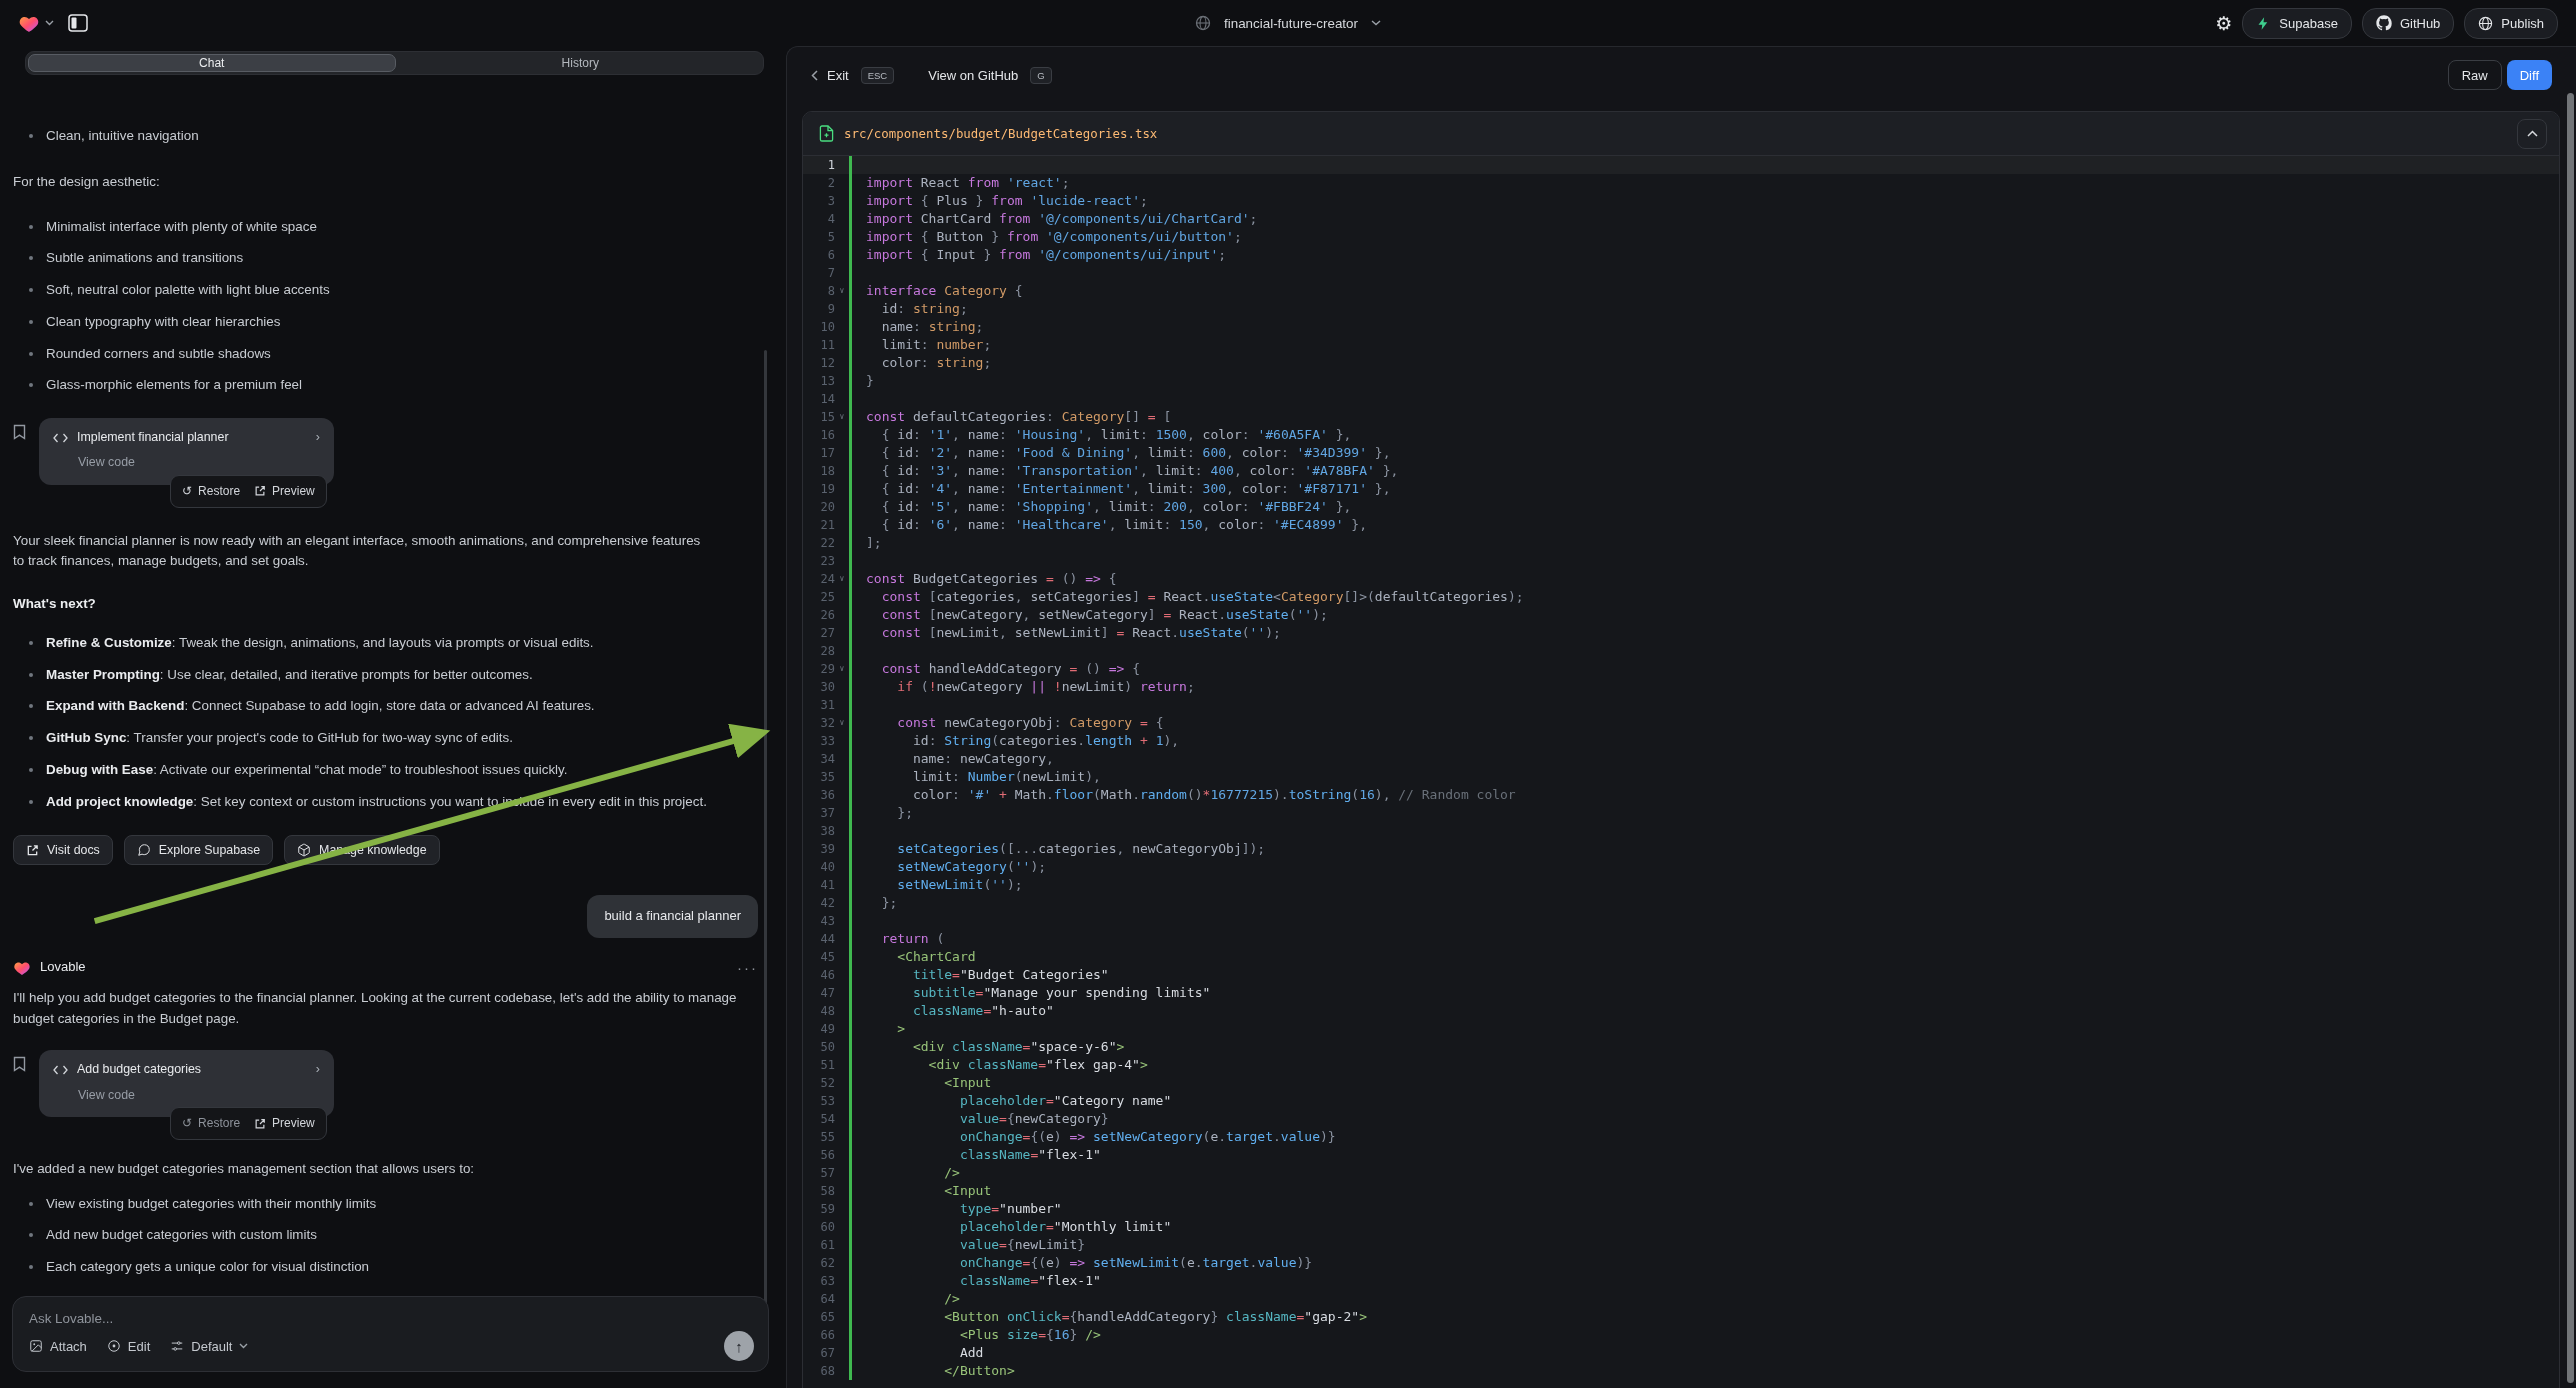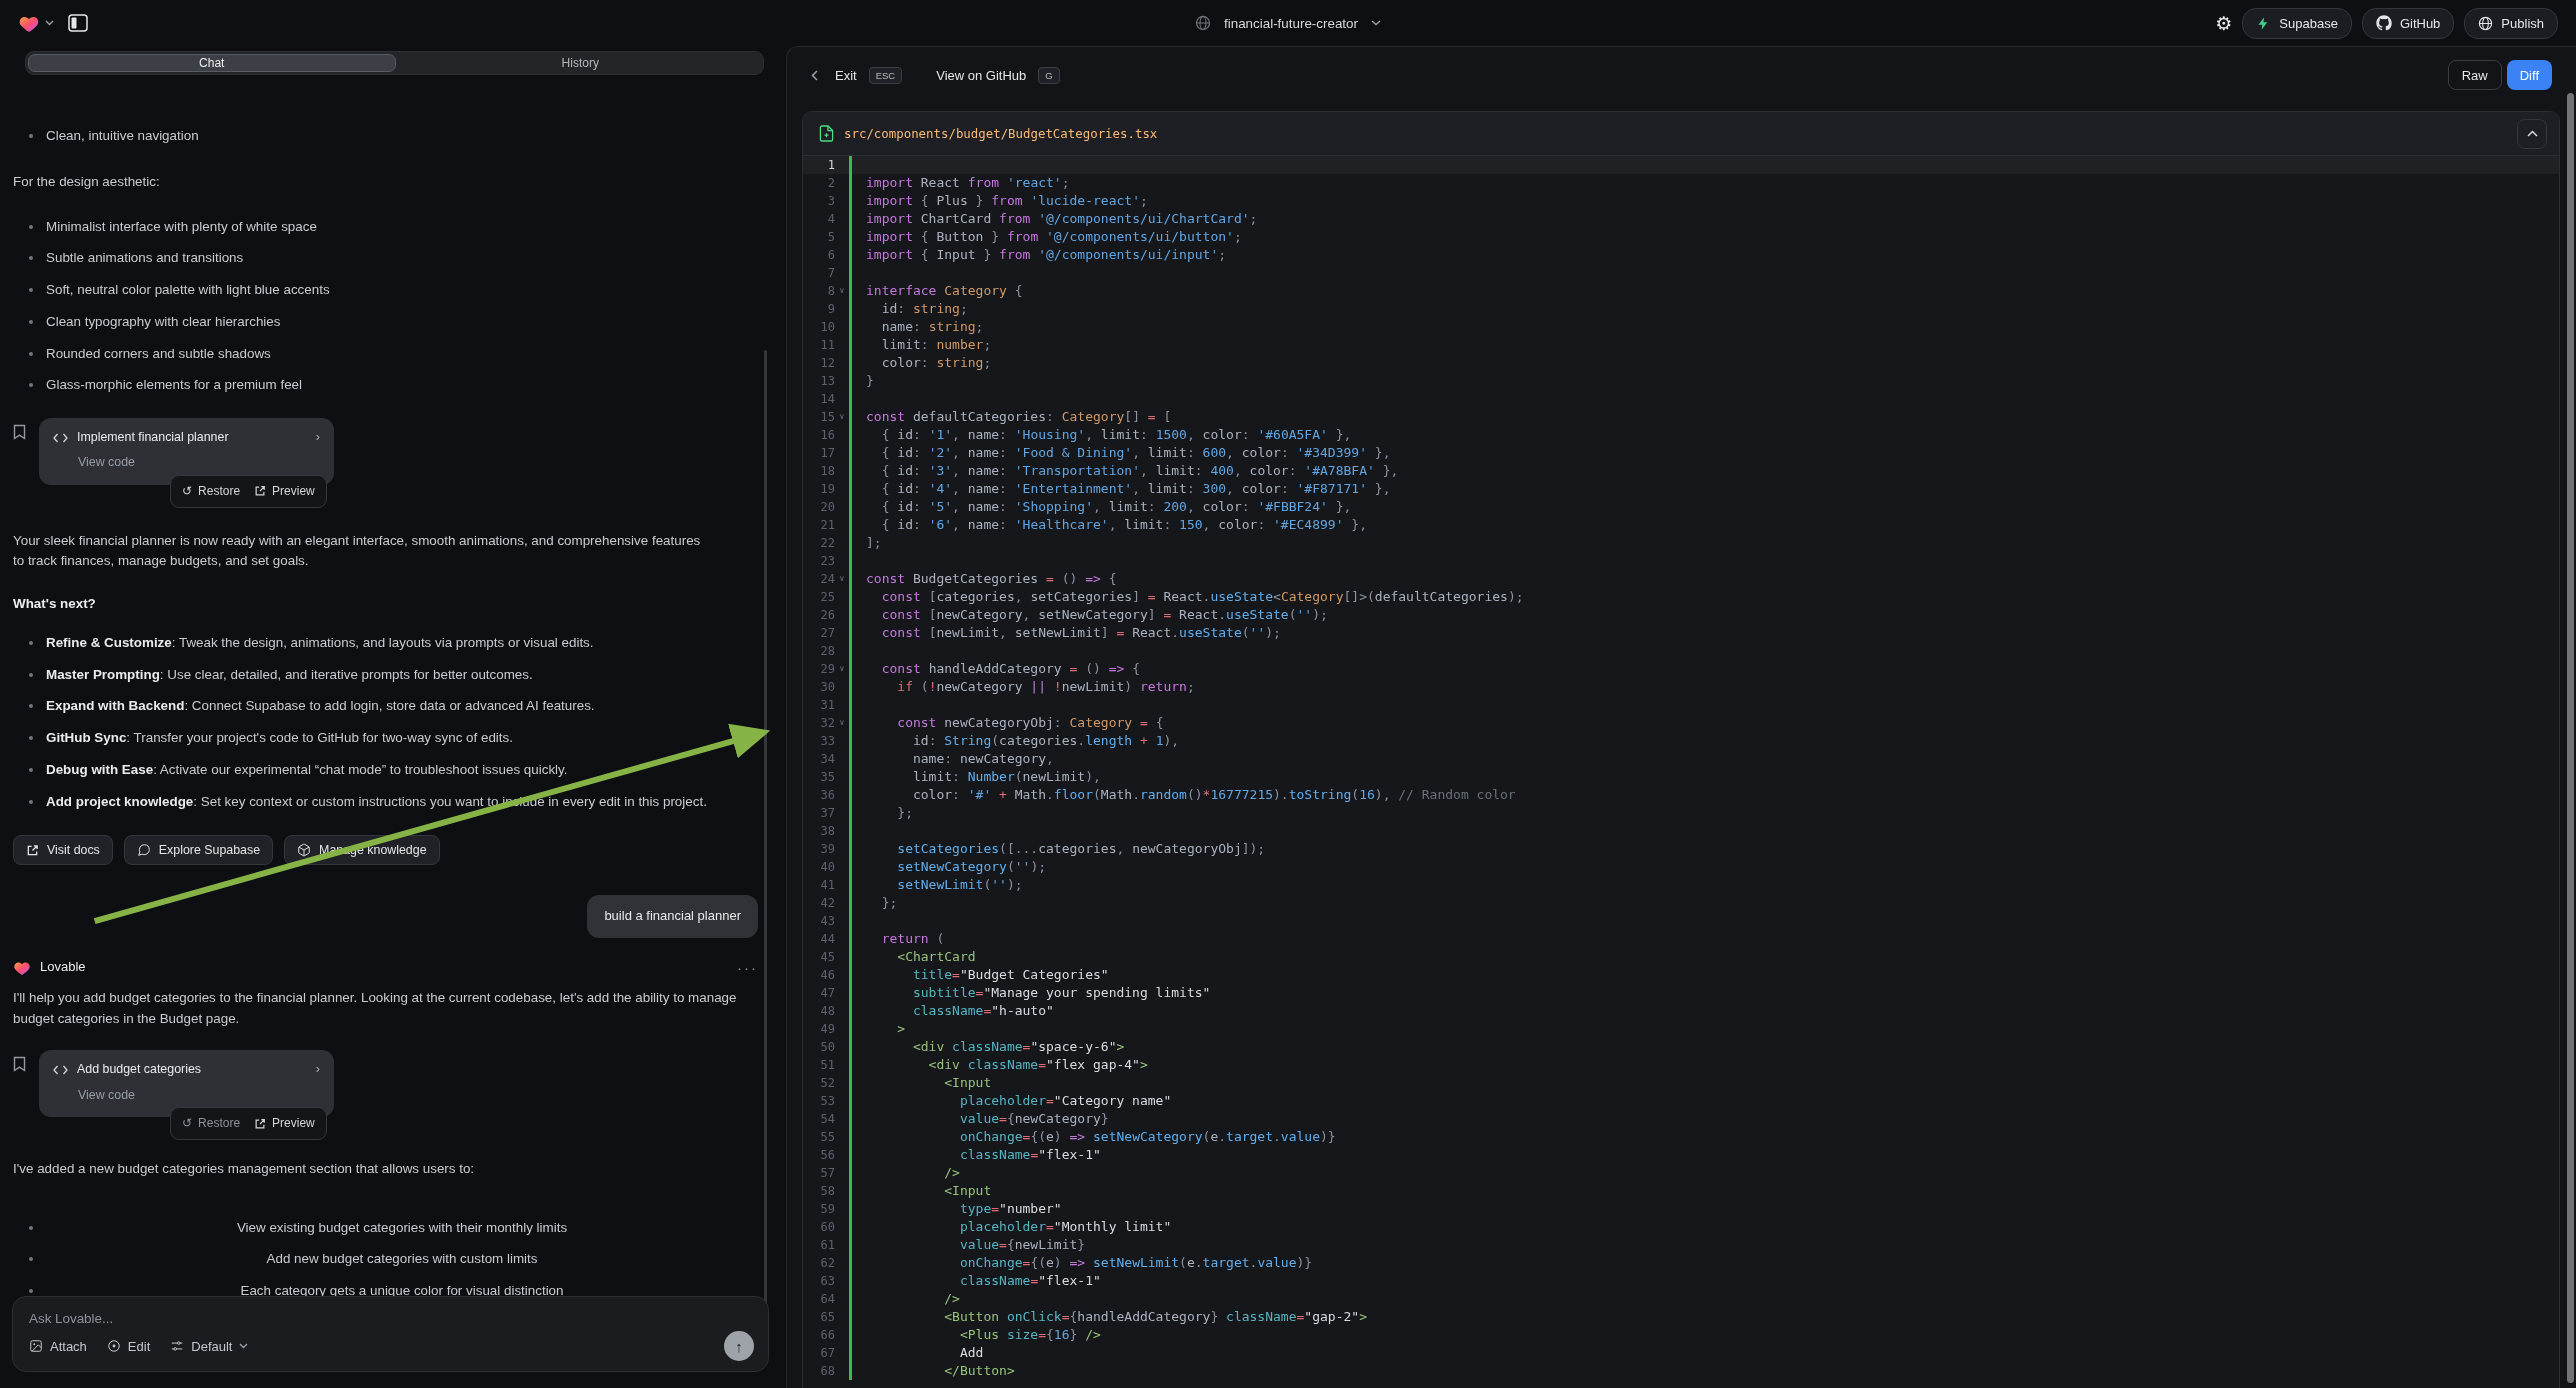--- a/index.html
+++ b/index.html
@@ -350,7 +350,7 @@
   <main class="codepanel">
     <div class="cp-header">
       <div class="cp-left">
-        <button class="icon-btn" style="gap:17px; color:#e4e6e9; font-size:13px;">
+        <button class="icon-btn" style="gap:9px; color:#e4e6e9; font-size:13px;">
           <svg class="ic" width="7" height="11" viewBox="0 0 7 11">
               <path d="M6 1L1.5 5.5L6 10" fill="none" stroke="#9aa0a7" stroke-width="1.5"></path>
             </svg>

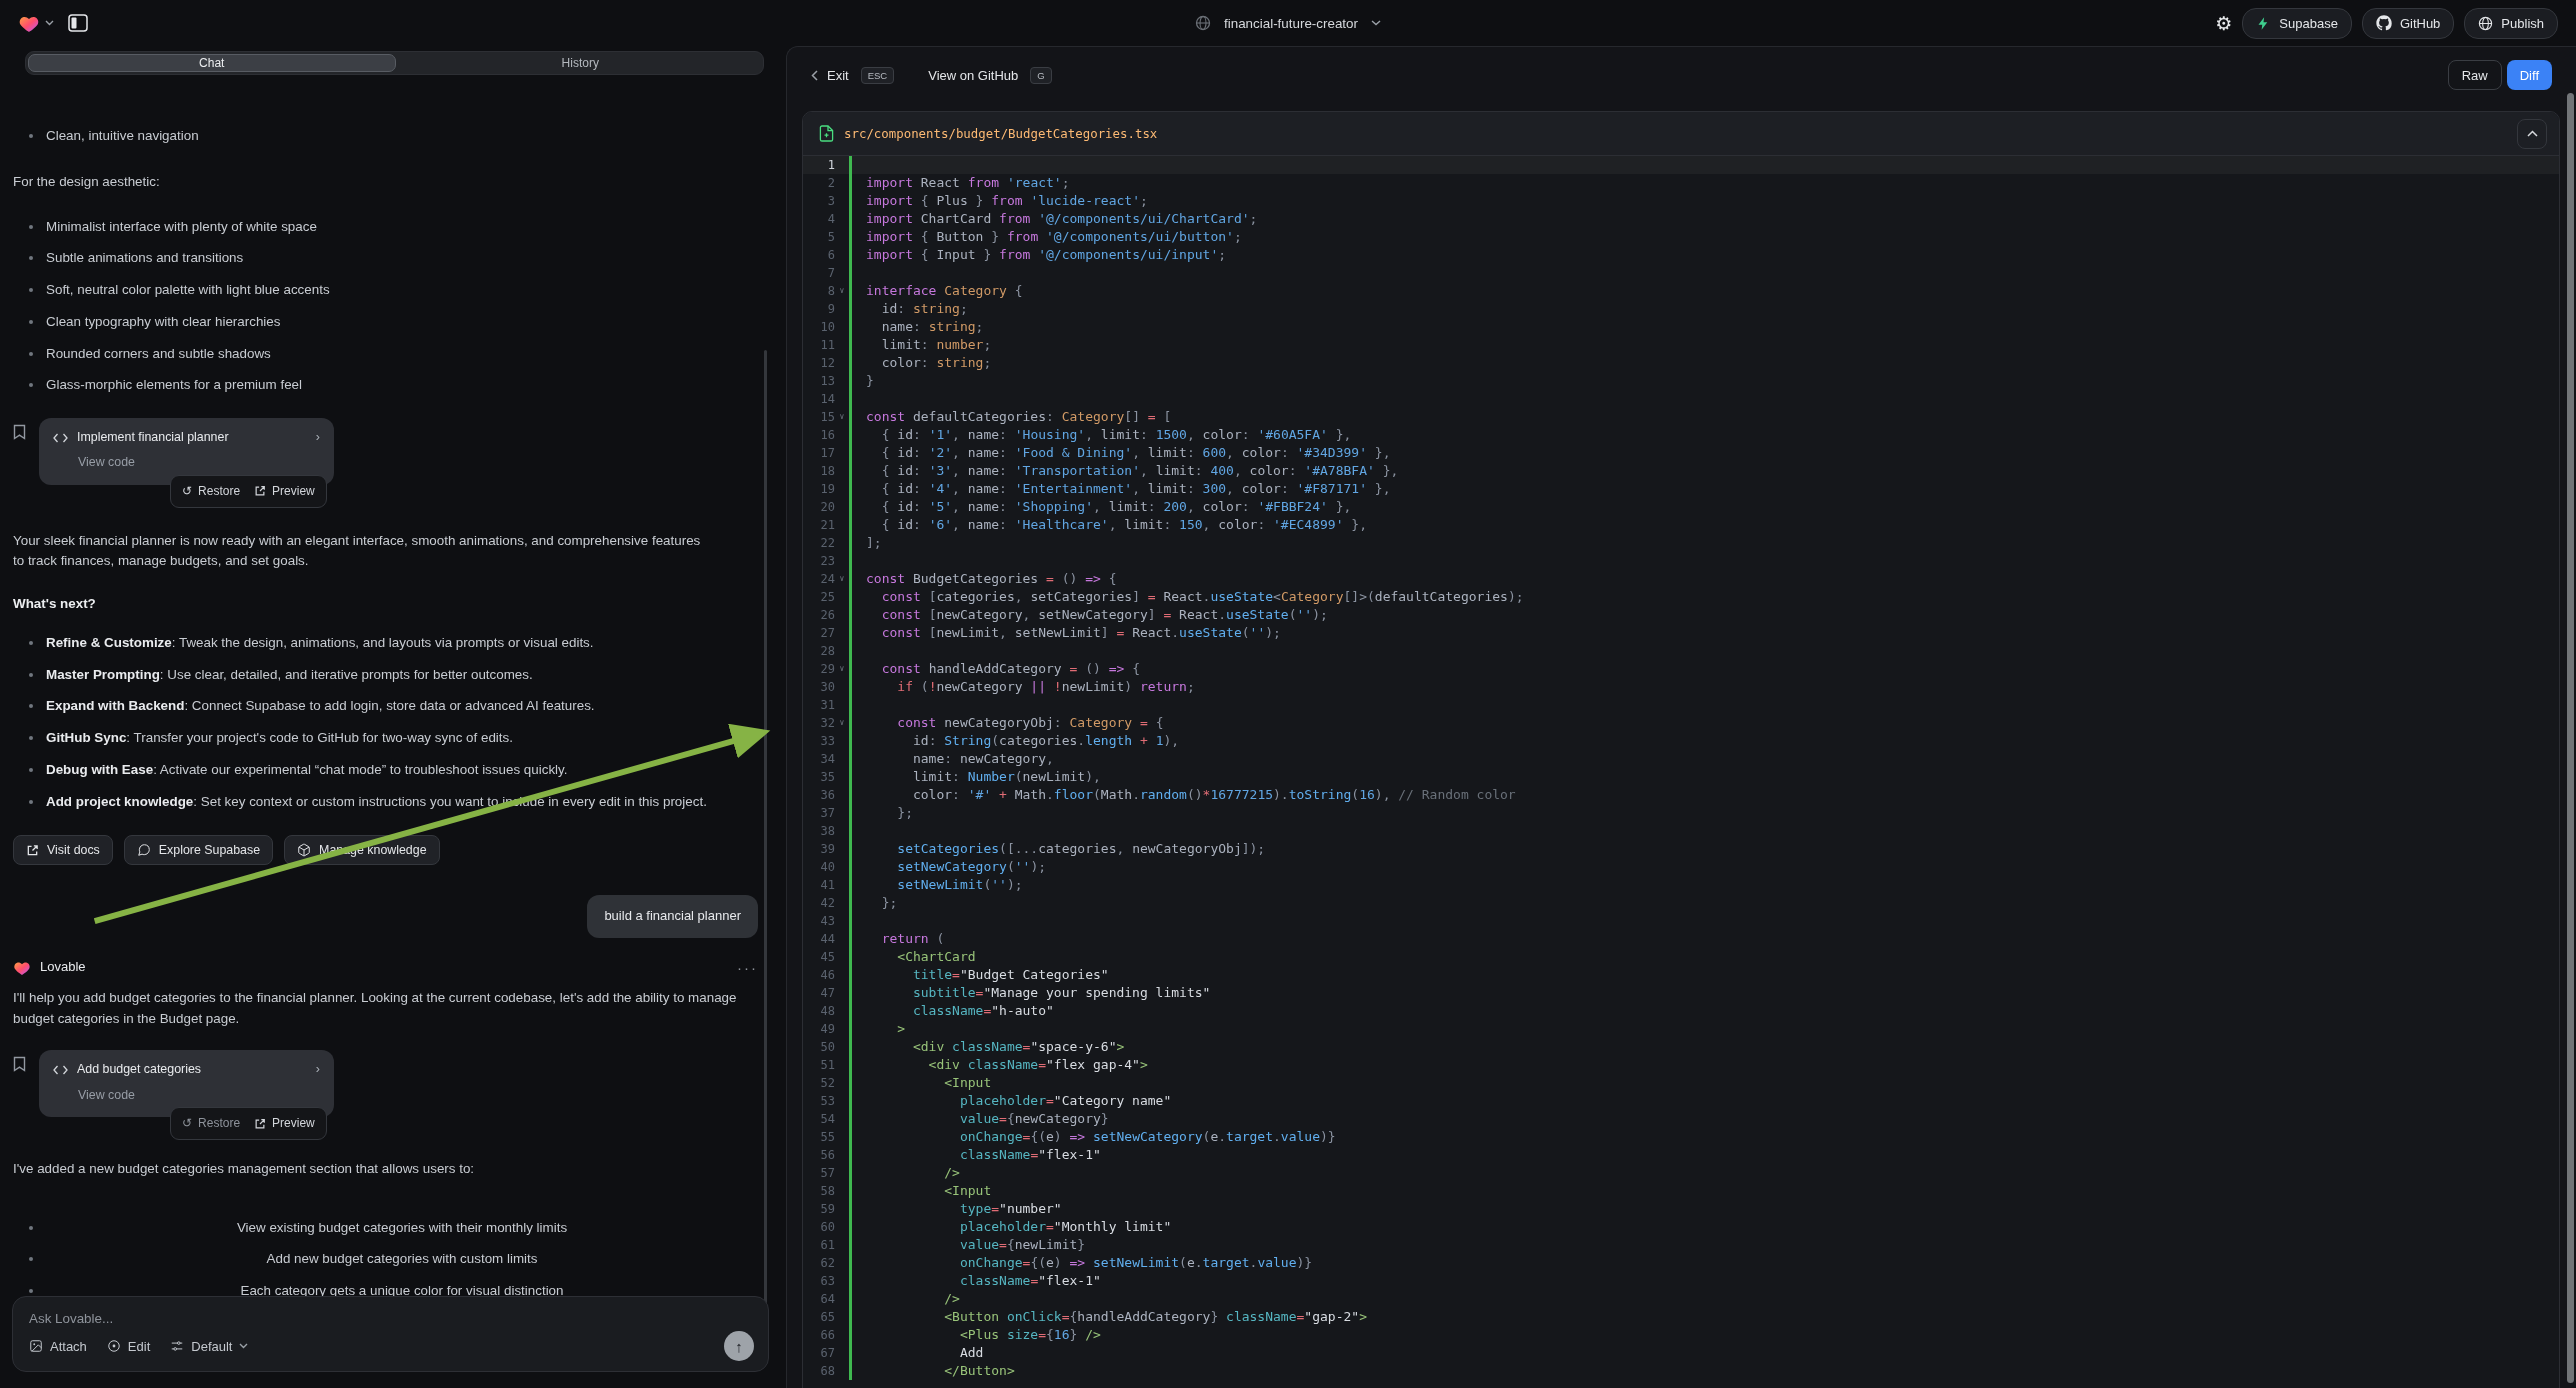--- a/index.html
+++ b/index.html
@@ -300,7 +300,7 @@
 
       <p class="para" style="margin-top:42px;">I've added a new budget categories management section that allows users to:</p>
 
-      <ul class="bullets" style="margin-top:38px;text-align:center;">
+      <ul class="bullets" style="margin-top:14px;">
 
       <li>View existing budget categories with their monthly limits</li>
           <li>Add new budget categories with custom limits</li>

